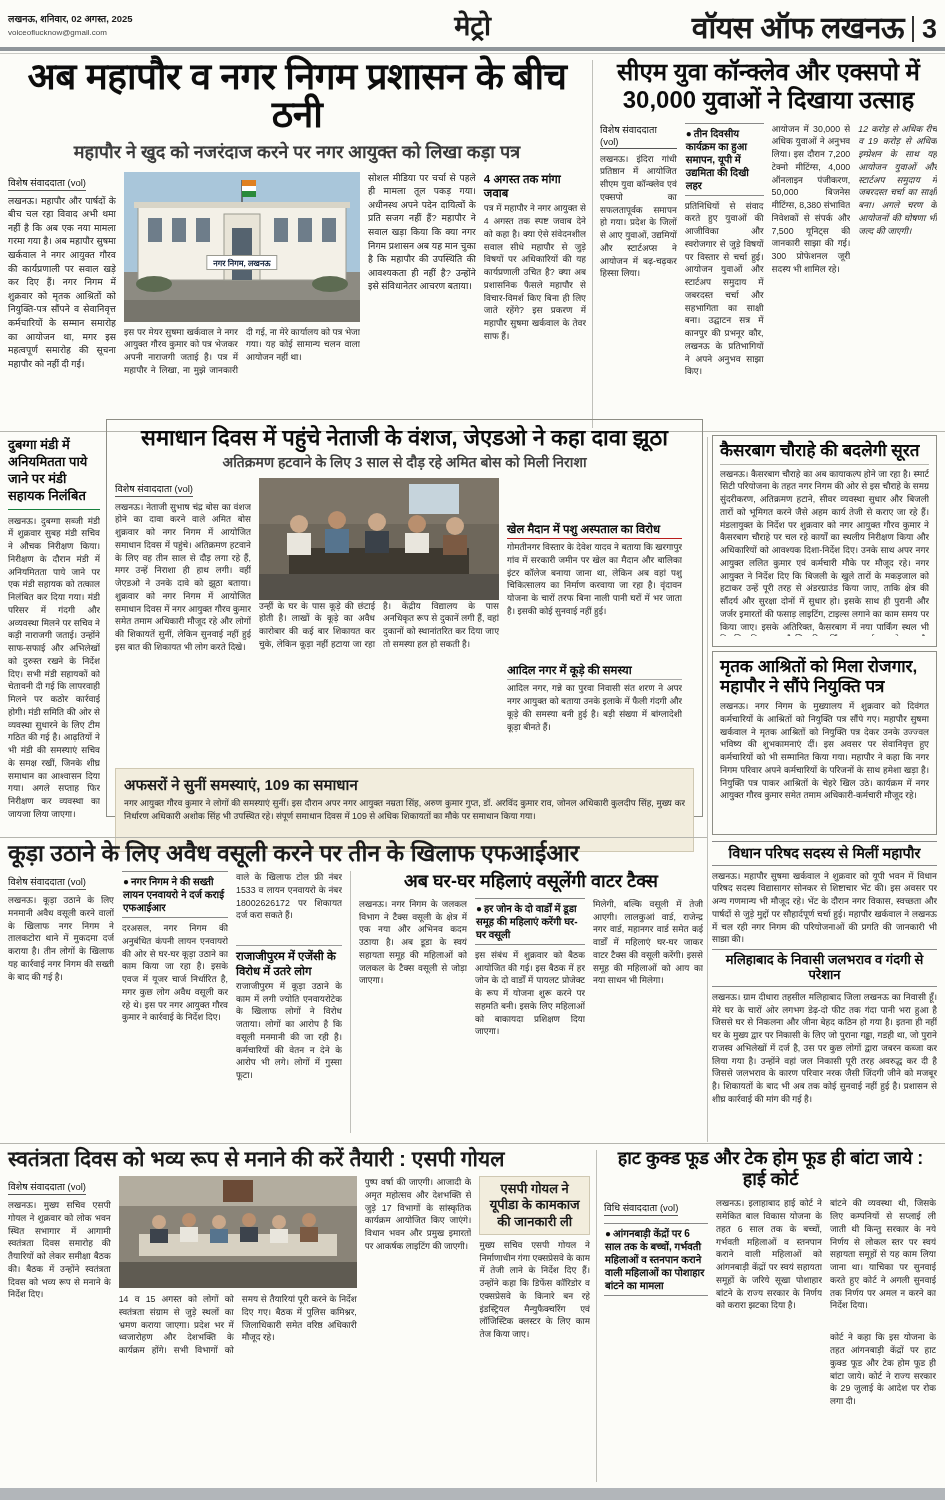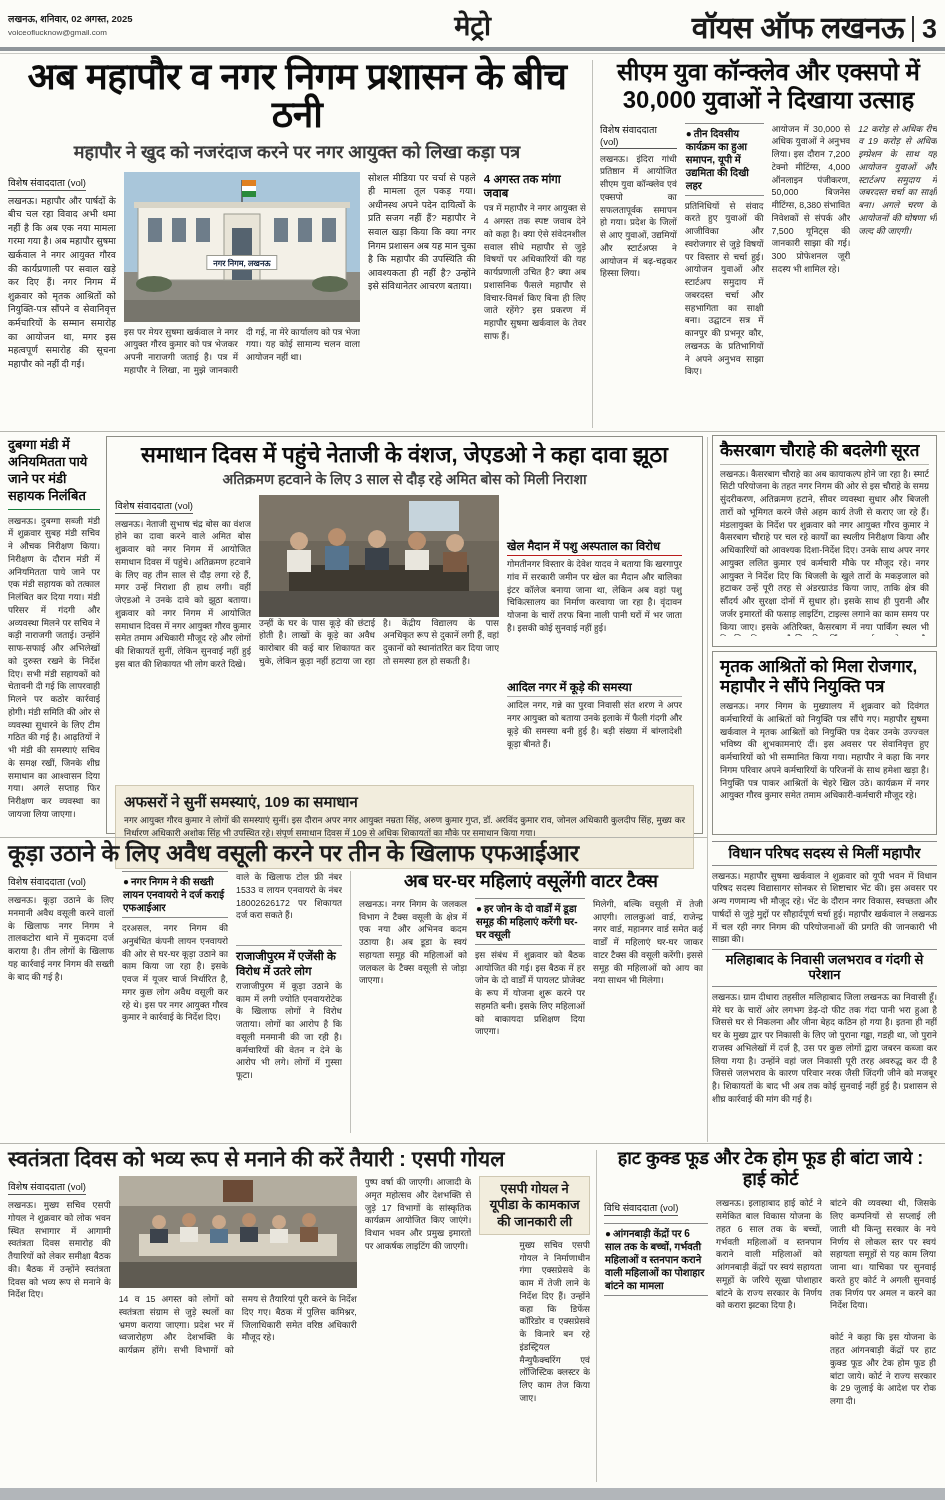--- a/index.html
+++ b/index.html
@@ -127,7 +127,7 @@
     <div class="body-sm" style="margin-top:5px;height:330px;">लखनऊ। दुबग्गा सब्जी मंडी में शुक्रवार सुबह मंडी सचिव ने औचक निरीक्षण किया। निरीक्षण के दौरान मंडी में अनियमितता पाये जाने पर एक मंडी सहायक को तत्काल निलंबित कर दिया गया। मंडी परिसर में गंदगी और अव्यवस्था मिलने पर सचिव ने कड़ी नाराजगी जताई। उन्होंने साफ-सफाई और अभिलेखों को दुरुस्त रखने के निर्देश दिए। सभी मंडी सहायकों को चेतावनी दी गई कि लापरवाही मिलने पर कठोर कार्रवाई होगी। मंडी समिति की ओर से व्यवस्था सुधारने के लिए टीम गठित की गई है। आढ़तियों ने भी मंडी की समस्याएं सचिव के समक्ष रखीं, जिनके शीघ्र समाधान का आश्वासन दिया गया। अगले सप्ताह फिर निरीक्षण कर व्यवस्था का जायजा लिया जाएगा।</div>
   </section>
 
-  <section class="abs frame" style="left:106px;top:436px;width:597px;height:398px;padding:6px 8px;box-sizing:border-box;">
+  <section class="abs frame" style="left:106px;top:419px;width:597px;height:398px;padding:6px 8px;box-sizing:border-box;">
     <div class="hl-l c">समाधान दिवस में पहुंचे नेताजी के वंशज, जेएडओ ने कहा दावा झूठा</div>
     <div class="subhead-m c" style="margin-top:4px;">अतिक्रमण हटवाने के लिए 3 साल से दौड़ रहे अमित बोस को मिली निराशा</div>
     <div class="flexrow" style="margin-top:6px;">

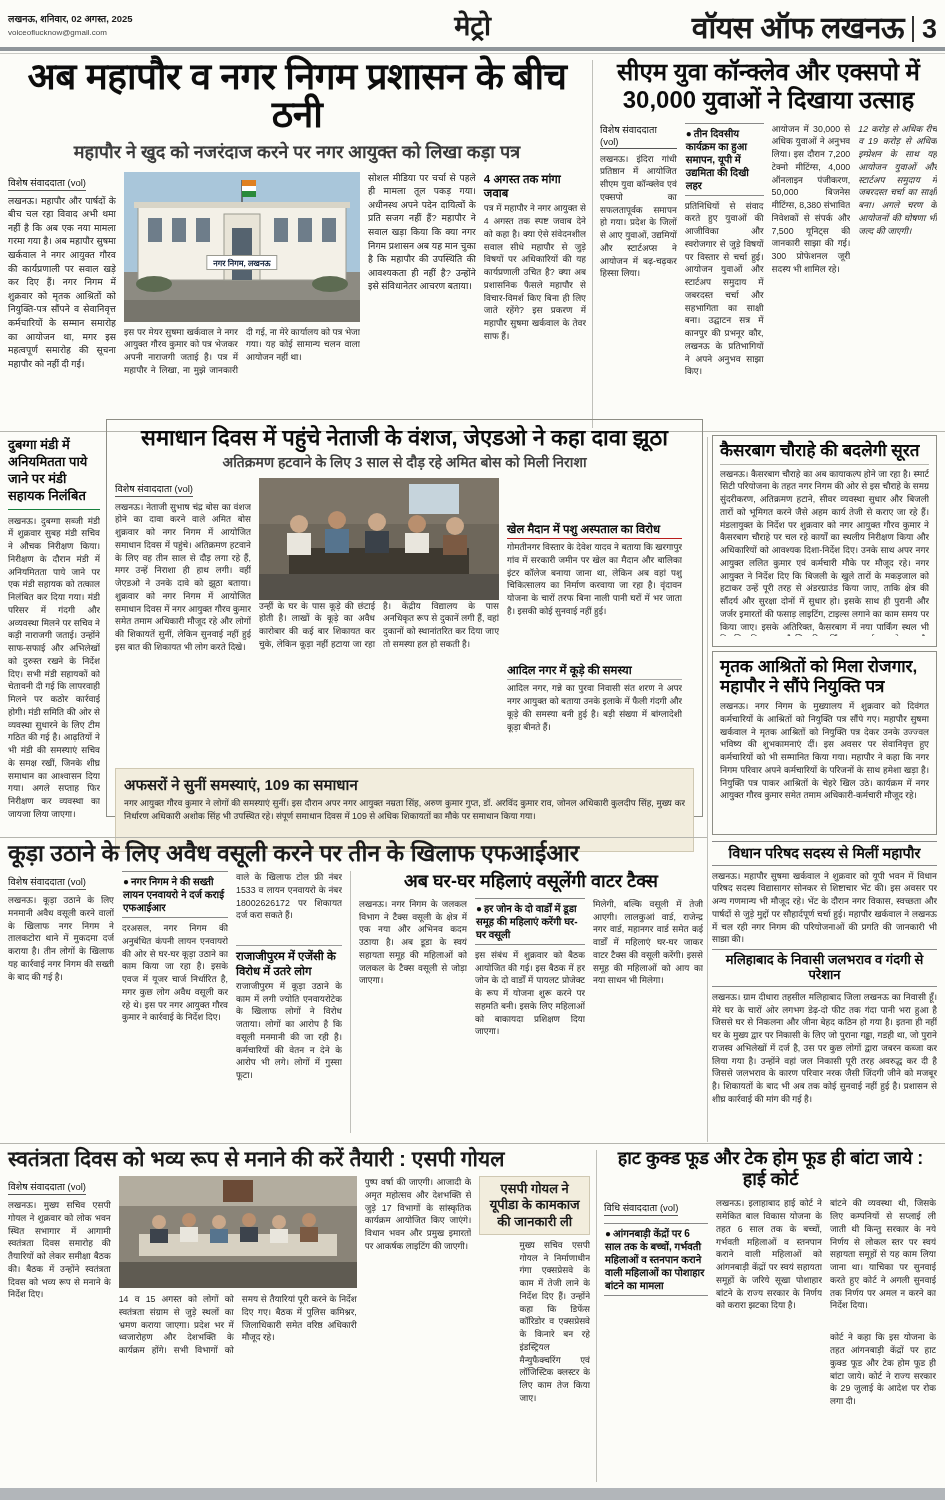--- a/index.html
+++ b/index.html
@@ -264,7 +264,7 @@
       </div>
       <div style="width:112px;">
         <div class="shade-box" style="padding:4px 6px;font-size:13px;font-weight:800;line-height:1.25;text-align:center;">एसपी गोयल ने यूपीडा के कामकाज की जानकारी ली</div>
-        <div class="body-sm" style="margin-top:4px;height:226px;margin-left:40px;">मुख्य सचिव एसपी गोयल ने निर्माणाधीन गंगा एक्सप्रेसवे के काम में तेजी लाने के निर्देश दिए हैं। उन्होंने कहा कि डिफेंस कॉरिडोर व एक्सप्रेसवे के किनारे बन रहे इंडस्ट्रियल मैन्युफैक्चरिंग एवं लॉजिस्टिक क्लस्टर के लिए काम तेज किया जाए।</div>
+        <div class="body-sm" style="margin-top:4px;height:226px;">मुख्य सचिव एसपी गोयल ने निर्माणाधीन गंगा एक्सप्रेसवे के काम में तेजी लाने के निर्देश दिए हैं। उन्होंने कहा कि डिफेंस कॉरिडोर व एक्सप्रेसवे के किनारे बन रहे इंडस्ट्रियल मैन्युफैक्चरिंग एवं लॉजिस्टिक क्लस्टर के लिए काम तेज किया जाए।</div>
       </div>
     </div>
   </section>

